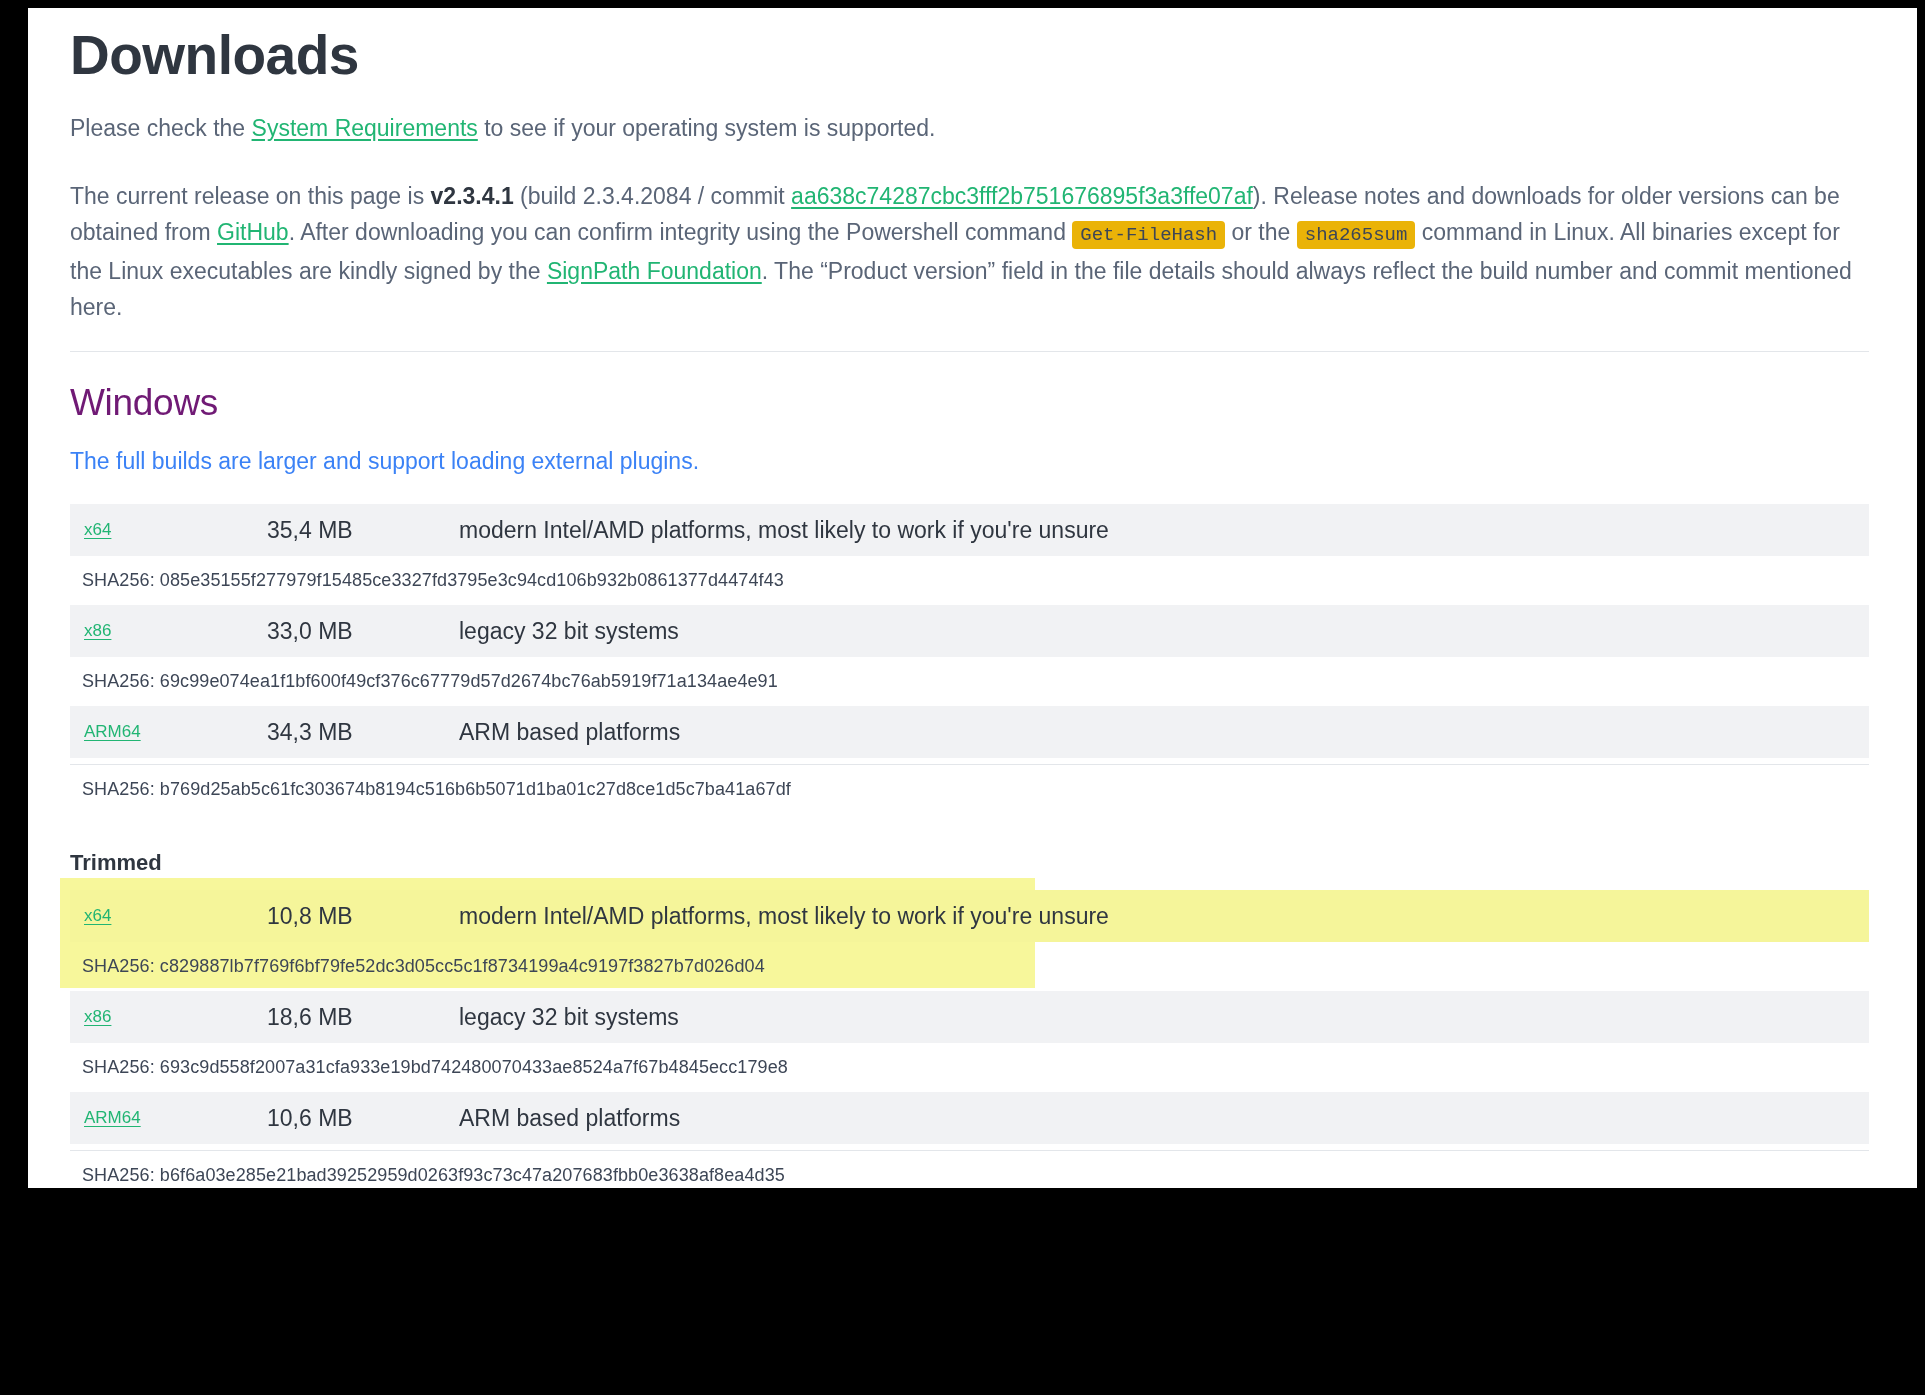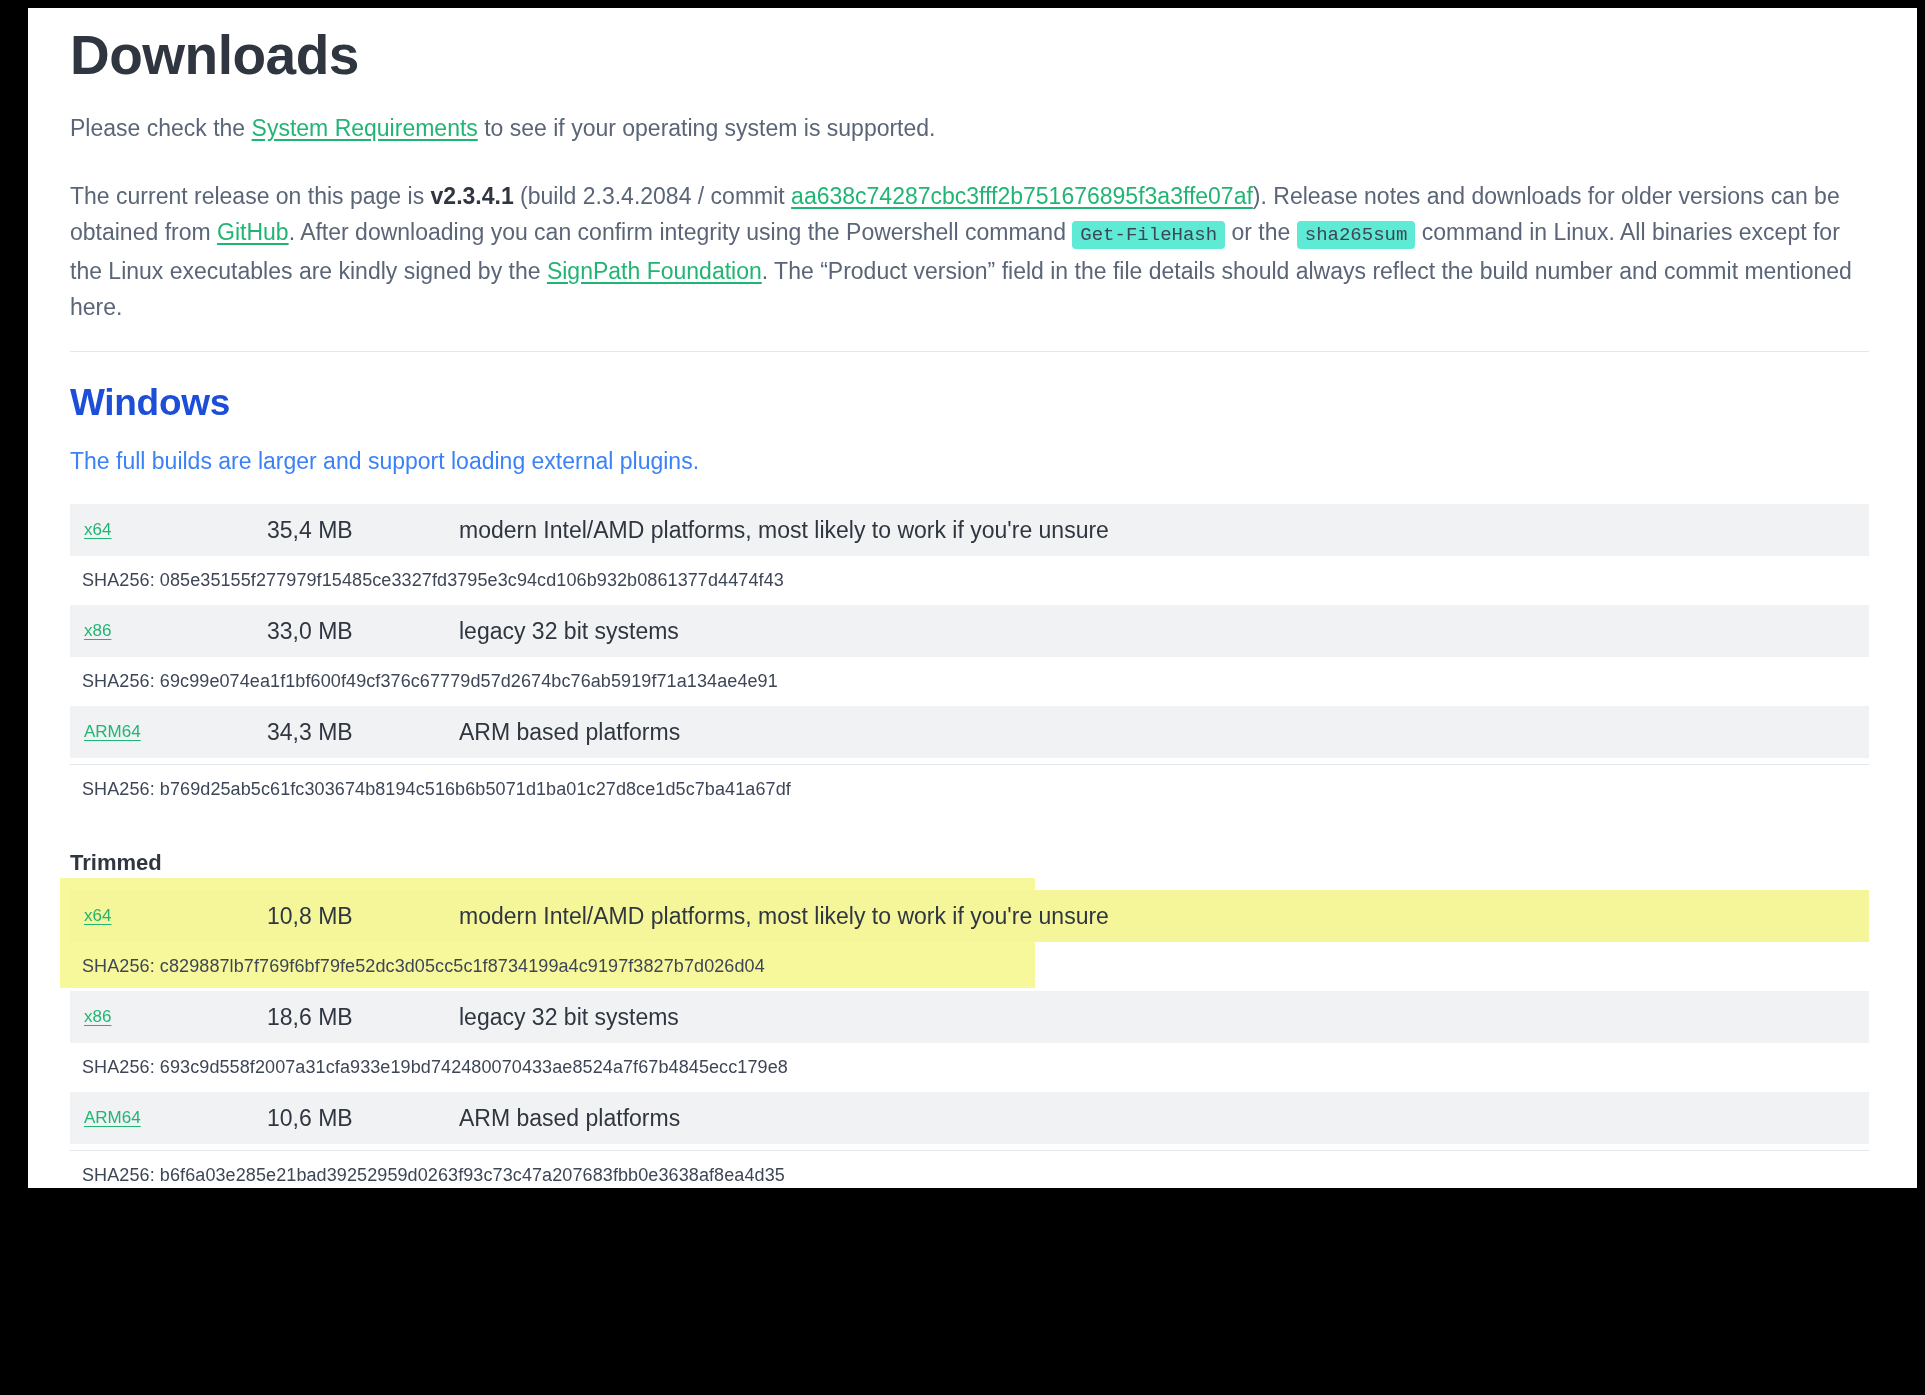--- a/index.html
+++ b/index.html
@@ -63,7 +63,7 @@
   code.inline-code {
     font-family: "Liberation Mono", "DejaVu Sans Mono", monospace;
     font-size: 19px;
-    background: #5eead4;
+    background: #eab308;
     color: #3d4656;
     padding: 3px 8px;
     border-radius: 4px;

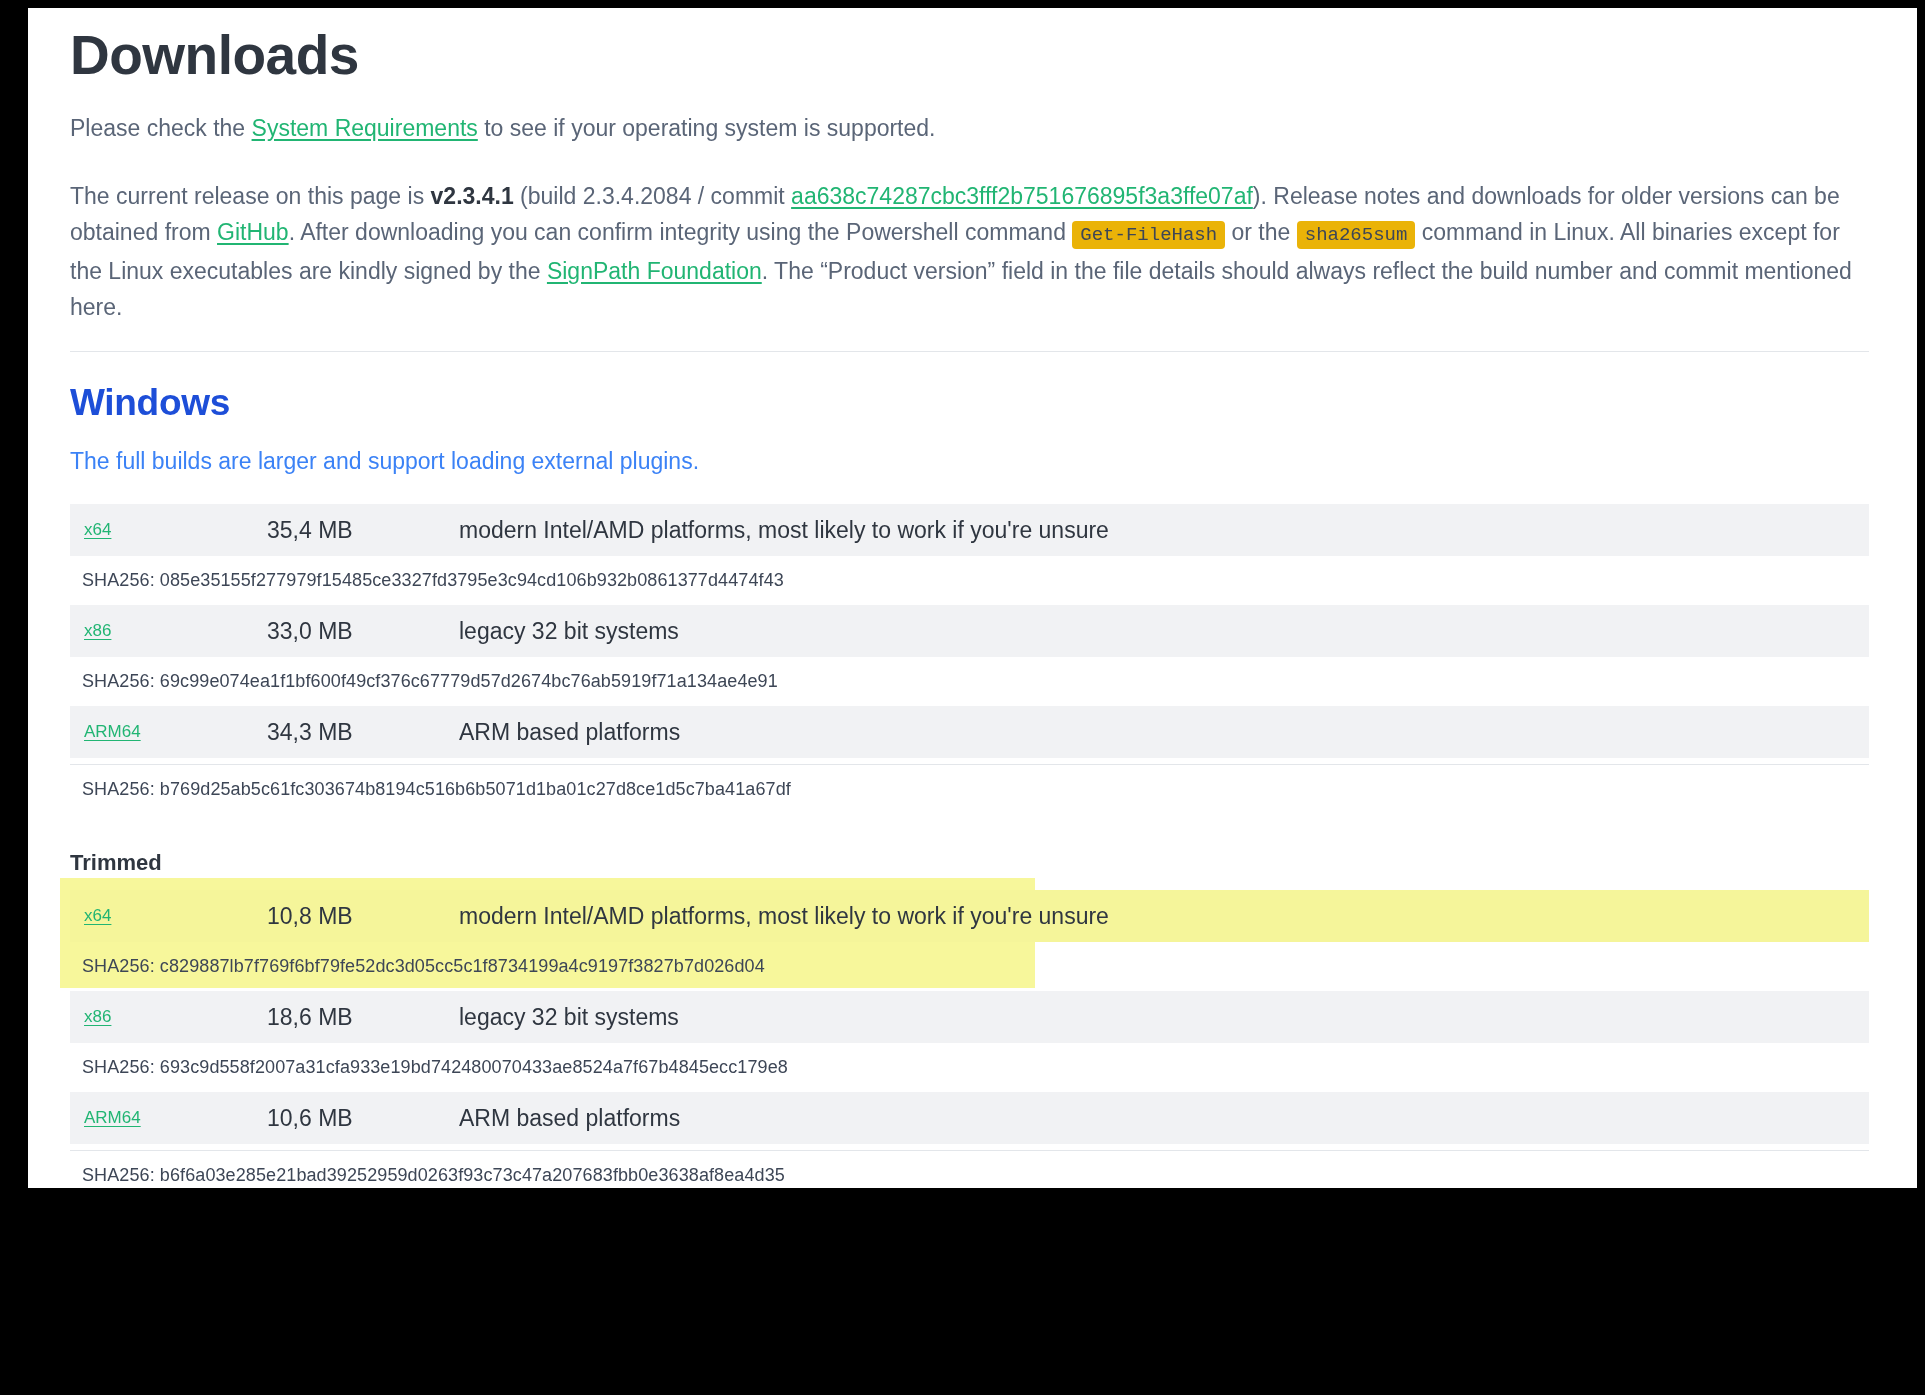--- a/index.html
+++ b/index.html
@@ -78,8 +78,8 @@
 
   h2.os-title {
     font-size: 37px;
-    font-weight: 700;
-    color: #1d4ed8;
+    font-weight: 400;
+    color: #701a75;
     margin: 0 0 22px 0;
     letter-spacing: -0.3px;
   }

